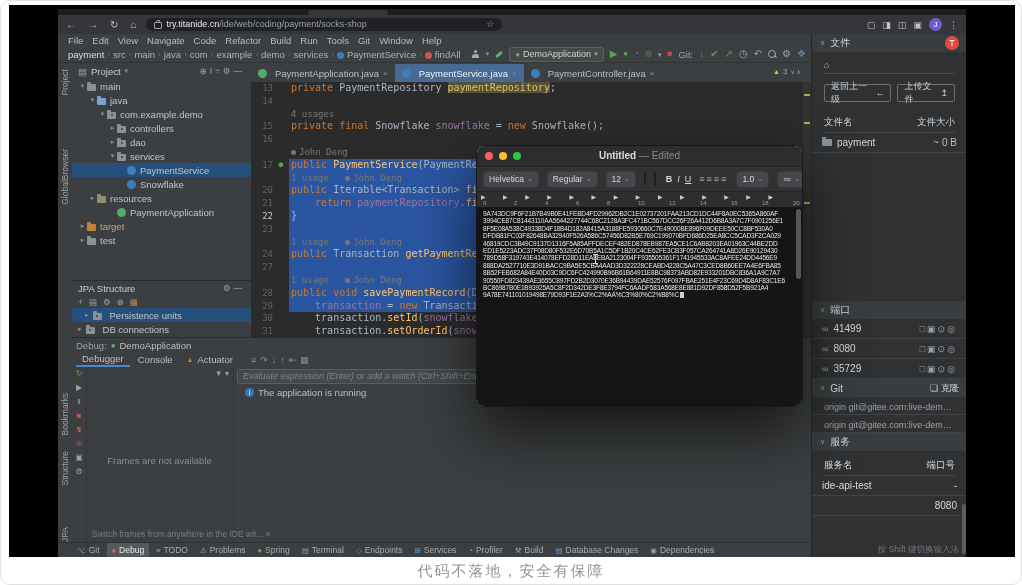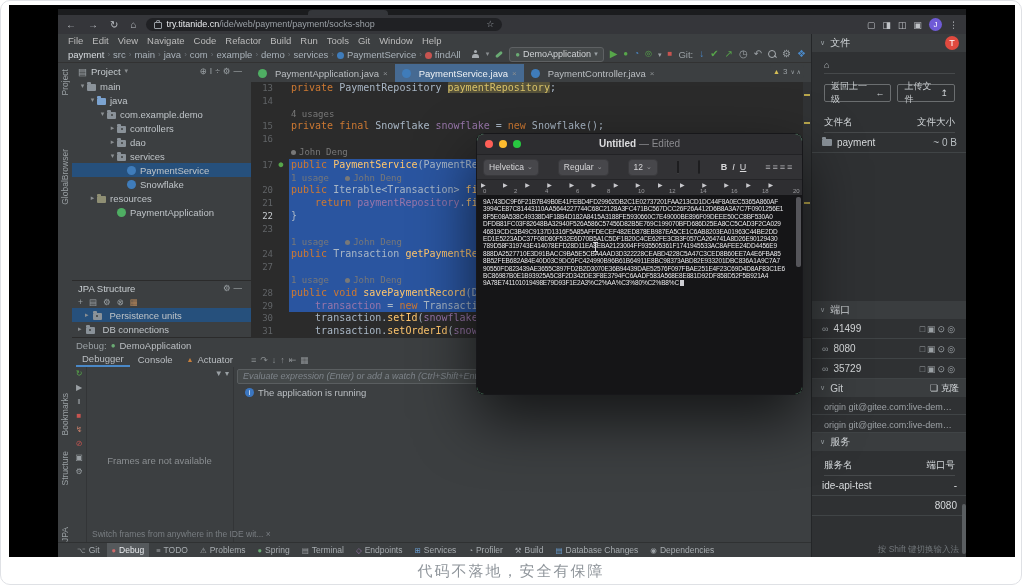--- a/index.html
+++ b/index.html
@@ -183,7 +183,7 @@
         <span class="nav">⌂</span>
         <div class="omni">
           <span class="lock"></span>
-          <span><b>try.titanide.cn</b><span>/ide/web/payment/payment/socks-shop</span></span>
+          <span><b>try.titanide.cn</b><span>/ide/web/coding/payment/socks-shop</span></span>
           <span style="margin-left:auto">☆</span>
         </div>
         <div class="right">

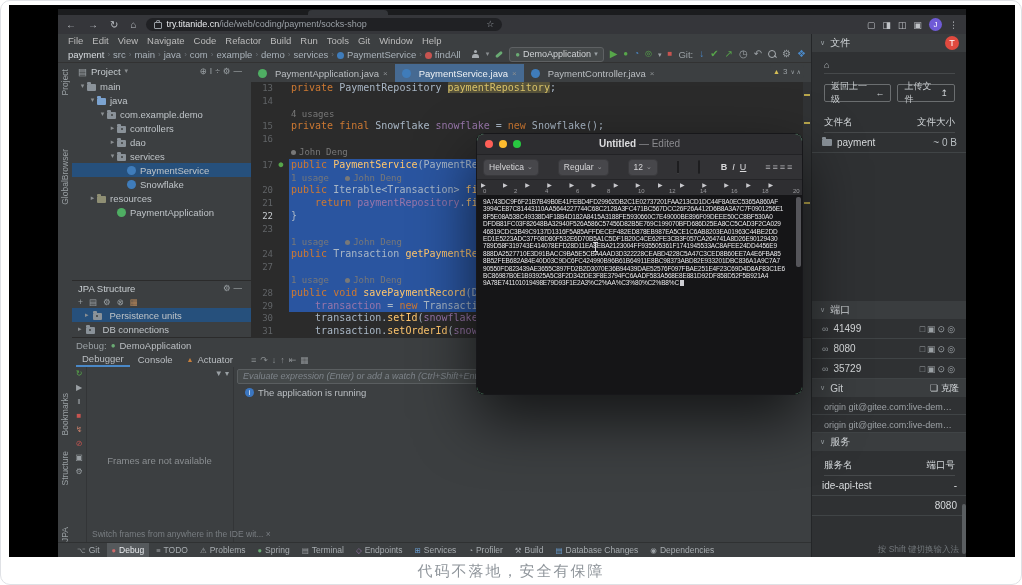--- a/index.html
+++ b/index.html
@@ -137,7 +137,7 @@
   .imehint{position:absolute;right:8px;bottom:1px;font-size:8.5px;color:#72777b;white-space:nowrap;}
 
   
-  .te{position:absolute;left:418px;top:124px;width:325px;height:260px;background:#86efac;border-radius:8px;
+  .te{position:absolute;left:418px;top:136px;width:325px;height:260px;background:#86efac;border-radius:8px;
       box-shadow:0 25px 60px rgba(0,0,0,.65);border:1px solid #17171a;overflow:hidden;z-index:10;}
   .tebar{height:20px;position:relative;background:#2d2d30;border-bottom:1px solid #222225;}
   .lights{position:absolute;left:8px;top:6px;display:flex;gap:6px;}

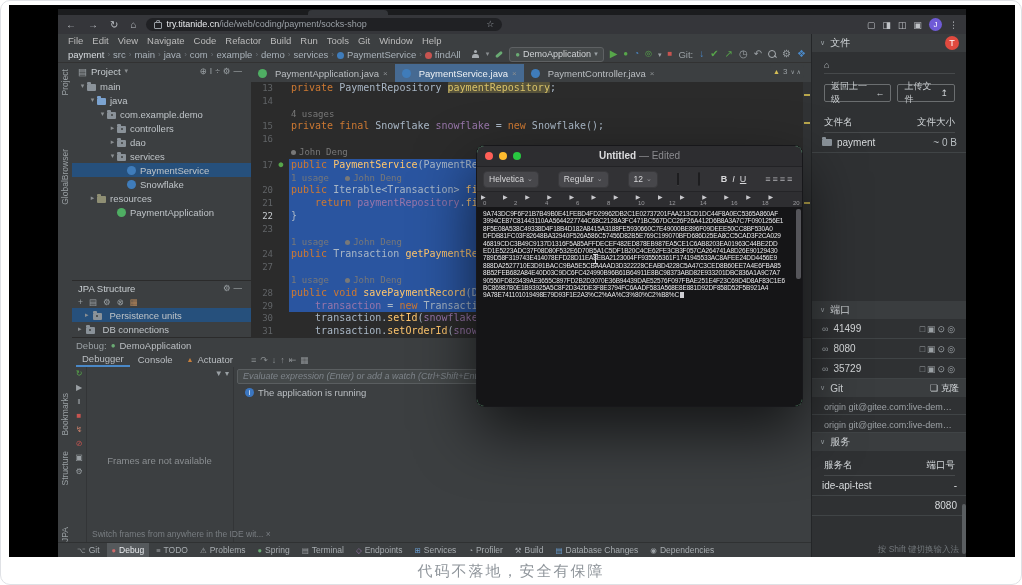--- a/index.html
+++ b/index.html
@@ -144,7 +144,7 @@
   .lights i{width:8px;height:8px;border-radius:50%;display:block;}
   .tetitle{text-align:center;line-height:20px;font-size:10px;color:#dcdcde;font-weight:bold;}
   .tetitle .st{color:#8a8a8e;font-weight:normal;}
-  .tetools{height:24px;background:#323235;display:flex;align-items:center;gap:19px;padding:0 6px;border-bottom:1px solid #242427;}
+  .tetools{height:24px;background:#323235;display:flex;align-items:center;gap:8px;padding:0 6px;border-bottom:1px solid #242427;}
   .seg{height:15px;background:#47474b;border:1px solid #39393c;border-radius:4px;color:#d8d8da;font-size:8.5px;
        display:flex;align-items:center;gap:3px;padding:0 5px;}
   .seg .cv{color:#9a9a9e;font-size:7px;}

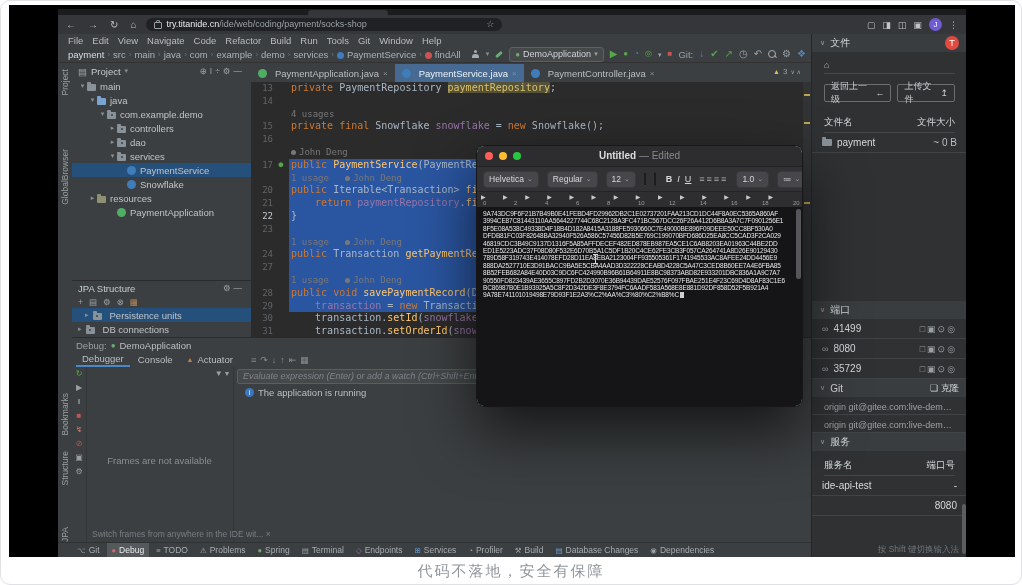--- a/index.html
+++ b/index.html
@@ -325,6 +325,11 @@
               <span class="ti class-main"></span>
               <span class="lbl">PaymentApplication</span>
             </div>
+            <div class="trow excl" style="padding-left: 6px;">
+              <span class="arr">▸</span>
+              <span class="ti folder-excluded"></span>
+              <span class="lbl">target</span>
+            </div>
           </div>
       </div>
 

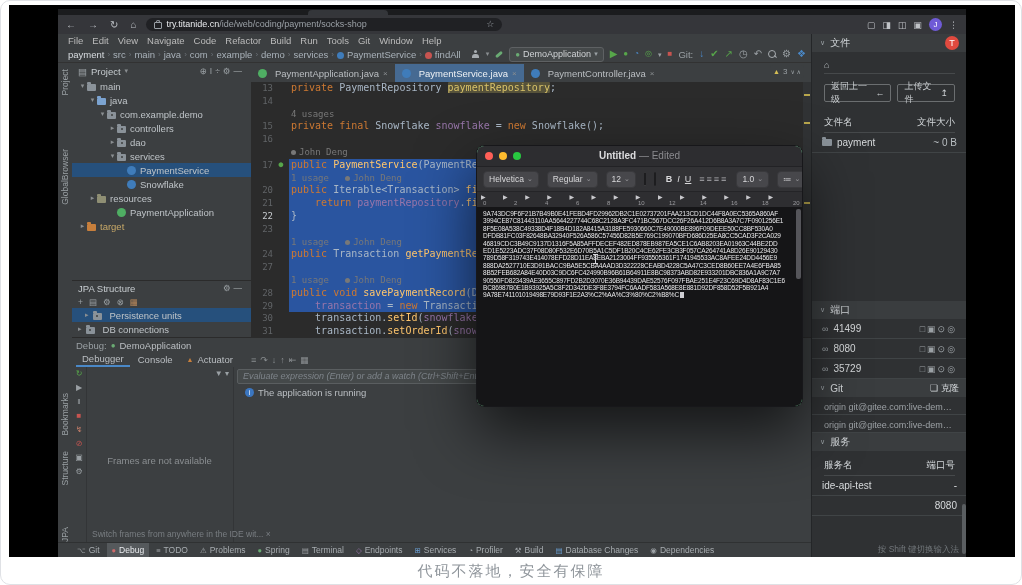--- a/index.html
+++ b/index.html
@@ -330,6 +330,11 @@
               <span class="ti folder-excluded"></span>
               <span class="lbl">target</span>
             </div>
+            <div class="trow" style="padding-left: 6px;">
+              <span class="arr">▸</span>
+              <span class="ti folder"></span>
+              <span class="lbl">test</span>
+            </div>
           </div>
       </div>
 

